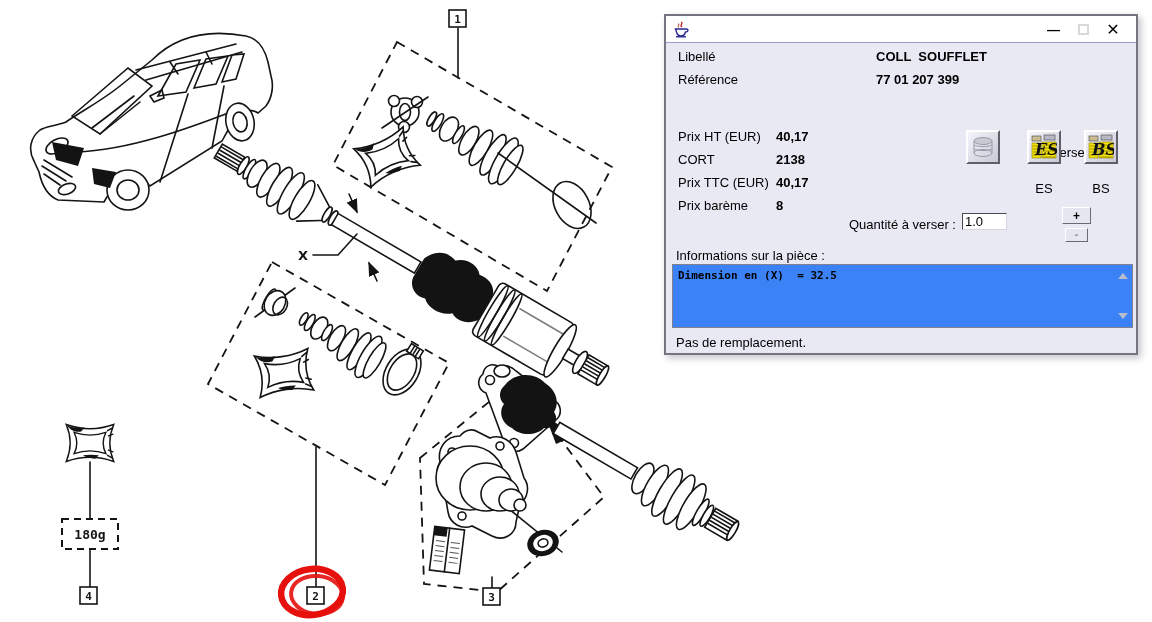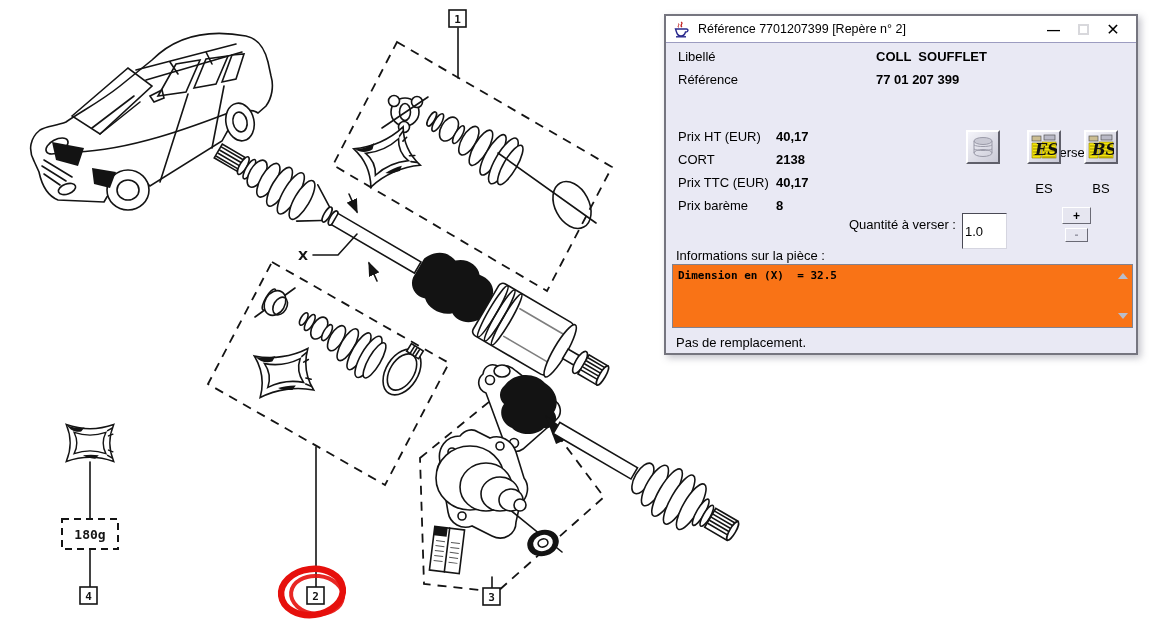--- a/index.html
+++ b/index.html
@@ -287,7 +287,6 @@
       <path d="M2.5,8 L13.5,8 C15.5,8 15.5,11 13,11 L12.5,11 C11.8,13.5 10.3,15 8,15 C5.7,15 4.2,13.5 3.5,11 Z" fill="none" stroke="#28288c" stroke-width="1.4"></path>
       <path d="M3,15.8 L13,15.8" stroke="#28288c" stroke-width="1.4"></path>
     </svg>
-    <span class="title-text">Référence 7701207399 [Repère n° 2]</span>
     <div class="controls">
       <div class="ctl ctl-min">—</div>
       <div class="ctl">

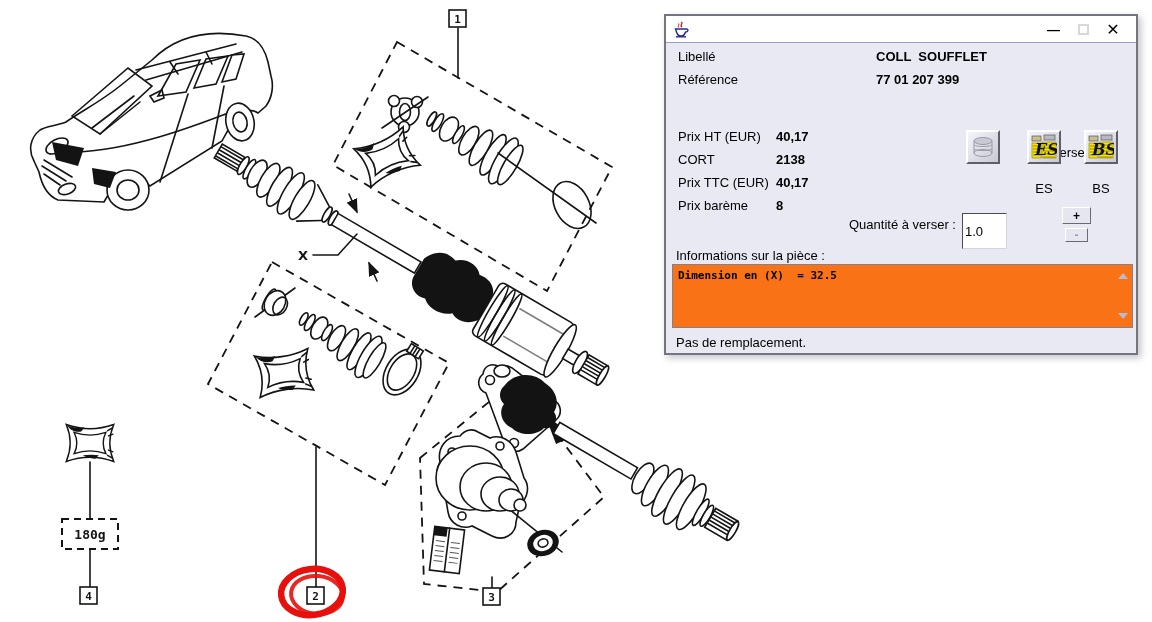--- a/index.html
+++ b/index.html
@@ -40,7 +40,7 @@
               border-top:2px solid #ffffff; border-left:2px solid #ffffff;
               border-right:2px solid #5f5f6a; border-bottom:2px solid #5f5f6a;
               display:flex; align-items:center; justify-content:center; }
-  .qty-input { position:absolute; width:45px; height:36px; background:#fff;
+  .qty-input { position:absolute; width:45px; height:17px; background:#fff;
                border-top:1.5px solid #4a4a55; border-left:1.5px solid #4a4a55;
                border-right:1.5px solid #d5d5e0; border-bottom:1.5px solid #d5d5e0;
                font:13px "Liberation Sans", sans-serif; padding:1px 2px; }

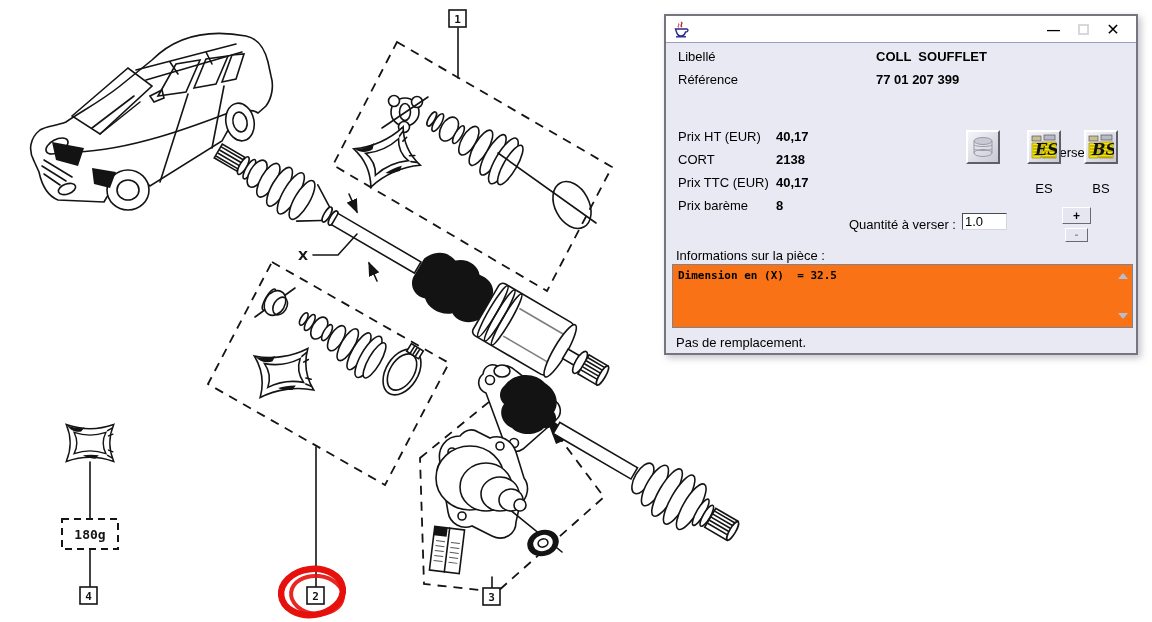--- a/index.html
+++ b/index.html
@@ -51,7 +51,7 @@
               font:bold 12px "Liberation Sans", sans-serif; }
   .spin-minus { color:#9a9aa8; }
   .info-box { position:absolute; left:6px; top:248px; width:461px; height:64px;
-              background:#f97316; border:1.5px solid #82828f; }
+              background:#3b82f6; border:1.5px solid #82828f; }
   .info-text { position:absolute; left:5px; top:4px;
                font:bold 11px "DejaVu Sans Mono", monospace; white-space:pre; }
   .chev { position:absolute; right:4px; width:0; height:0;

